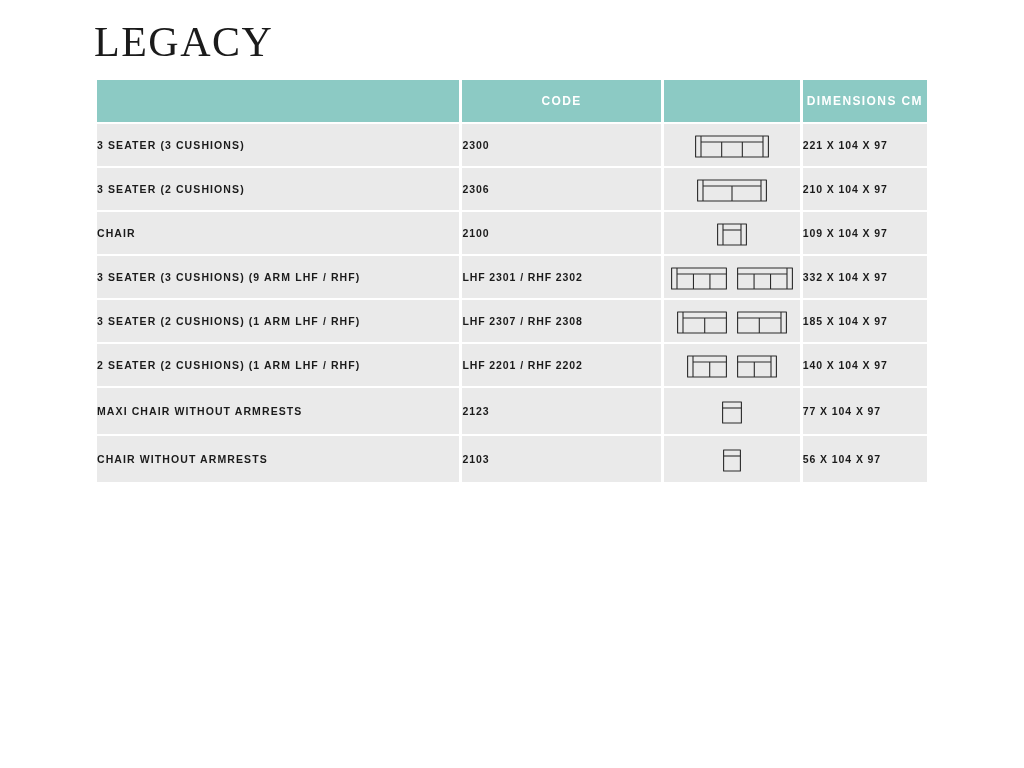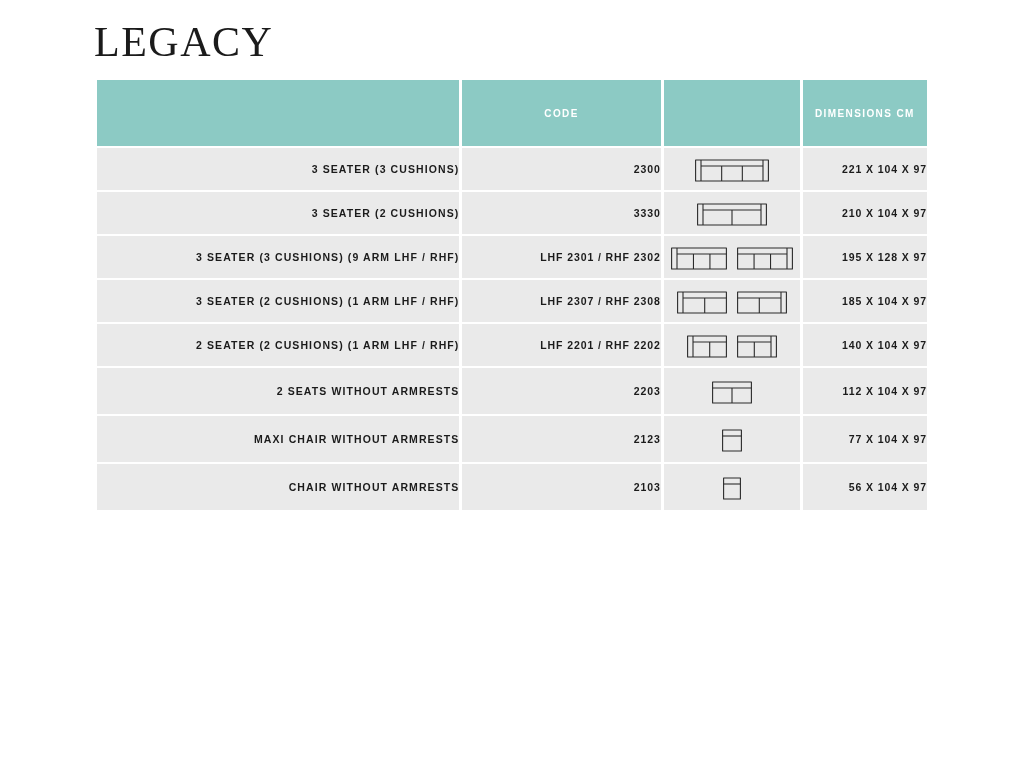--- a/index.html
+++ b/index.html
@@ -46,12 +46,12 @@
     background: #8ccac4;
     color: #ffffff;
     height: 42px;
-    font-size: 10px;
+    font-size: 12px;
     letter-spacing: 1.4px;
     font-weight: bold;
     text-transform: uppercase;
     vertical-align: middle;
-    padding: 12px;
+    padding: 0;
     margin-left: 28px;
   }
   thead th.blank { color: #8ccac4; }

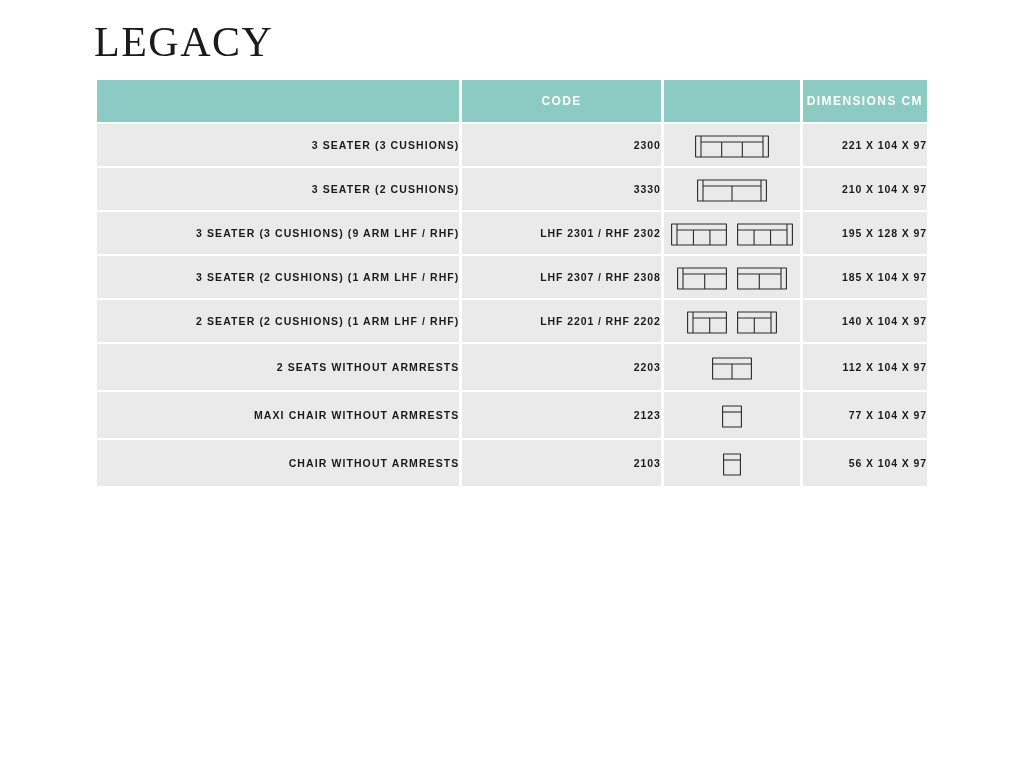--- a/index.html
+++ b/index.html
@@ -63,7 +63,7 @@
     font-size: 10.5px;
     font-weight: bold;
     letter-spacing: 0.9px;
-    text-align: right;
+    text-align: left;
     vertical-align: middle;
     padding: 0;
   }

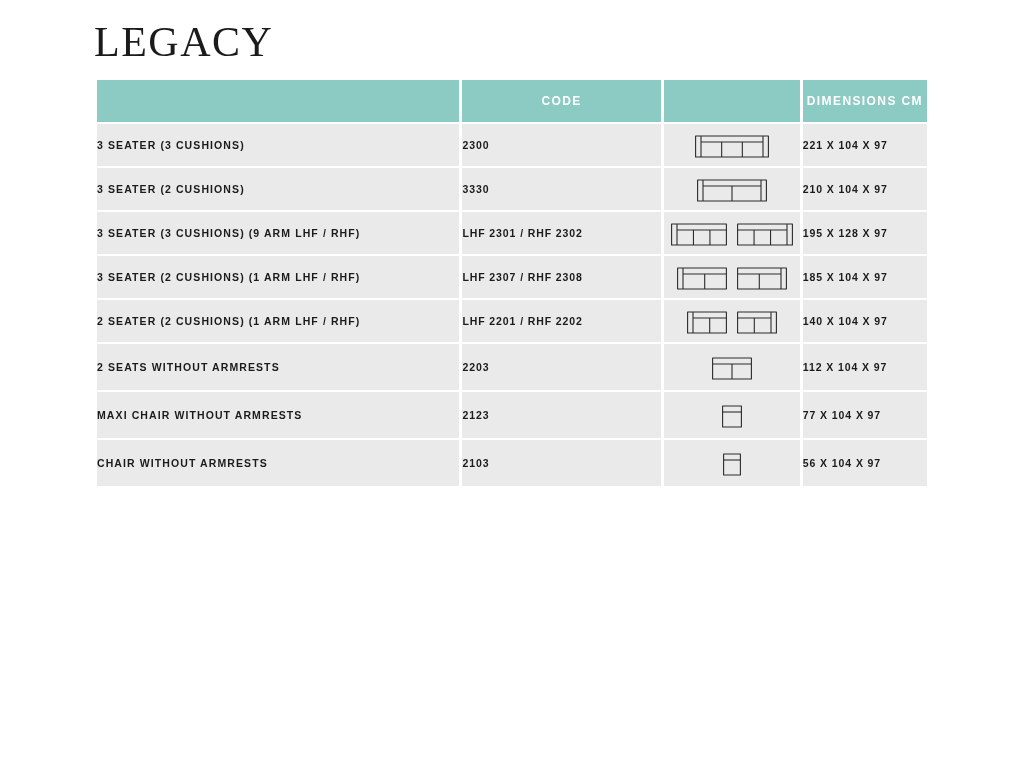--- a/index.html
+++ b/index.html
@@ -129,7 +129,7 @@
         </tr>
         <tr>
           <td class="name">3 SEATER (2 CUSHIONS)</td>
-          <td class="code">3330</td>
+          <td class="code">2306</td>
           <td class="img">
             <div class="icon-wrap">
               <svg width="70" height="26" viewBox="0 0 70 26">

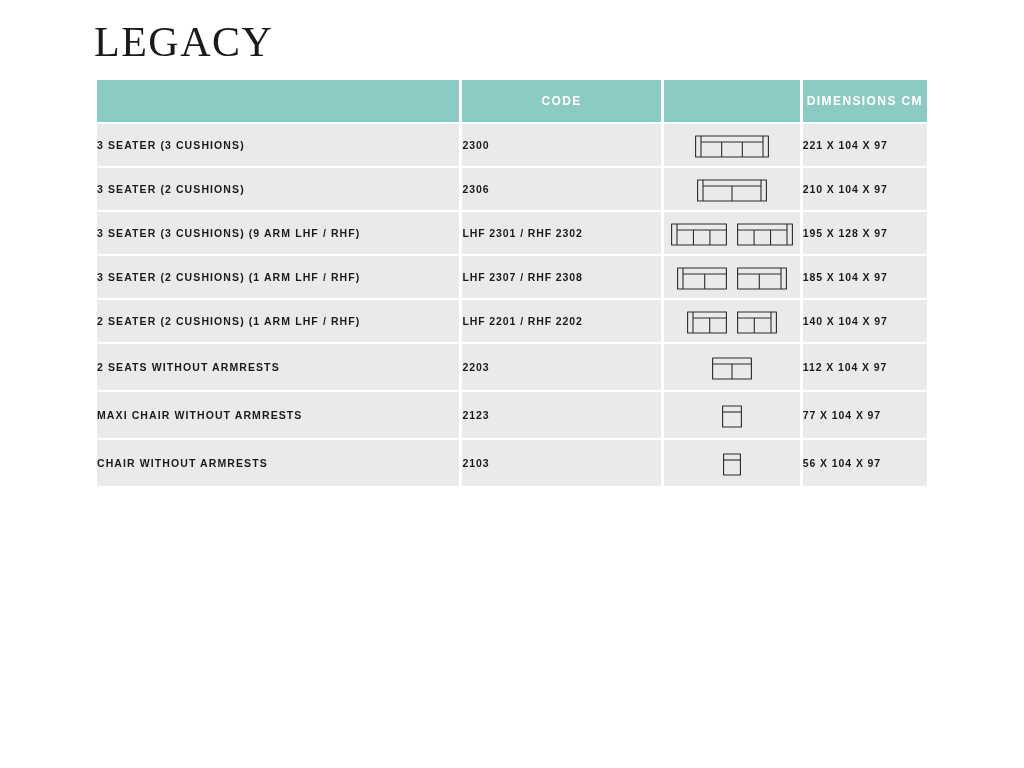--- a/index.html
+++ b/index.html
@@ -144,6 +144,21 @@
           <td class="dim">210 X 104 X 97</td>
         </tr>
         <tr>
+          <td class="name">CHAIR</td>
+          <td class="code">2100</td>
+          <td class="img">
+            <div class="icon-wrap">
+              <svg width="30" height="26" viewBox="0 0 30 26">
+                <rect class="stroke" x="0.6" y="4" width="28.8" height="21"></rect>
+                <line class="stroke" x1="6" y1="4" x2="6" y2="25"></line>
+                <line class="stroke" x1="24" y1="4" x2="24" y2="25"></line>
+                <line class="stroke" x1="6" y1="10" x2="24" y2="10"></line>
+              </svg>
+            </div>
+          </td>
+          <td class="dim">109 X 104 X 97</td>
+        </tr>
+        <tr>
           <td class="name">3 SEATER (3 CUSHIONS) (9 ARM LHF / RHF)</td>
           <td class="code">LHF 2301 / RHF 2302</td>
           <td class="img">

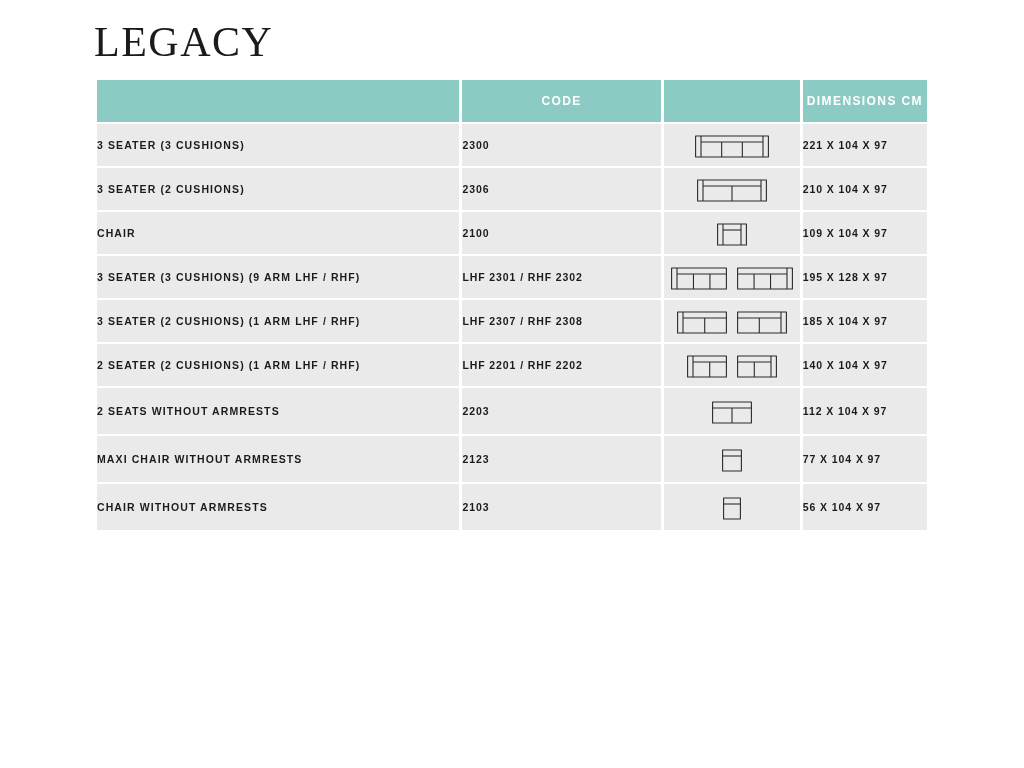--- a/index.html
+++ b/index.html
@@ -179,7 +179,7 @@
               </svg>
             </div>
           </td>
-          <td class="dim">195 X 128 X 97</td>
+          <td class="dim">332 X 104 X 97</td>
         </tr>
         <tr>
           <td class="name">3 SEATER (2 CUSHIONS) (1 ARM LHF / RHF)</td>

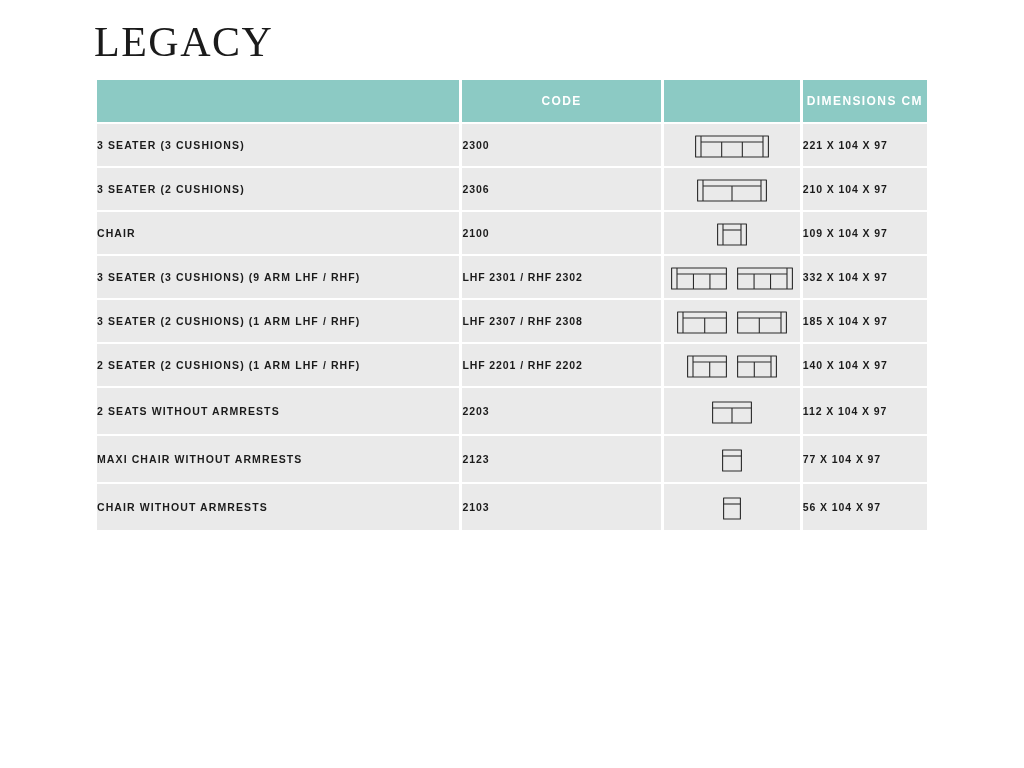--- a/index.html
+++ b/index.html
@@ -224,20 +224,6 @@
           <td class="dim">140 X 104 X 97</td>
         </tr>
         <tr class="tall">
-          <td class="name">2 SEATS WITHOUT ARMRESTS</td>
-          <td class="code">2203</td>
-          <td class="img">
-            <div class="icon-wrap">
-              <svg width="40" height="26" viewBox="0 0 40 26">
-                <rect class="stroke" x="0.6" y="4" width="38.8" height="21"></rect>
-                <line class="stroke" x1="0.6" y1="10" x2="39.4" y2="10"></line>
-                <line class="stroke" x1="20" y1="10" x2="20" y2="25"></line>
-              </svg>
-            </div>
-          </td>
-          <td class="dim">112 X 104 X 97</td>
-        </tr>
-        <tr class="tall">
           <td class="name">MAXI CHAIR WITHOUT ARMRESTS</td>
           <td class="code">2123</td>
           <td class="img">

